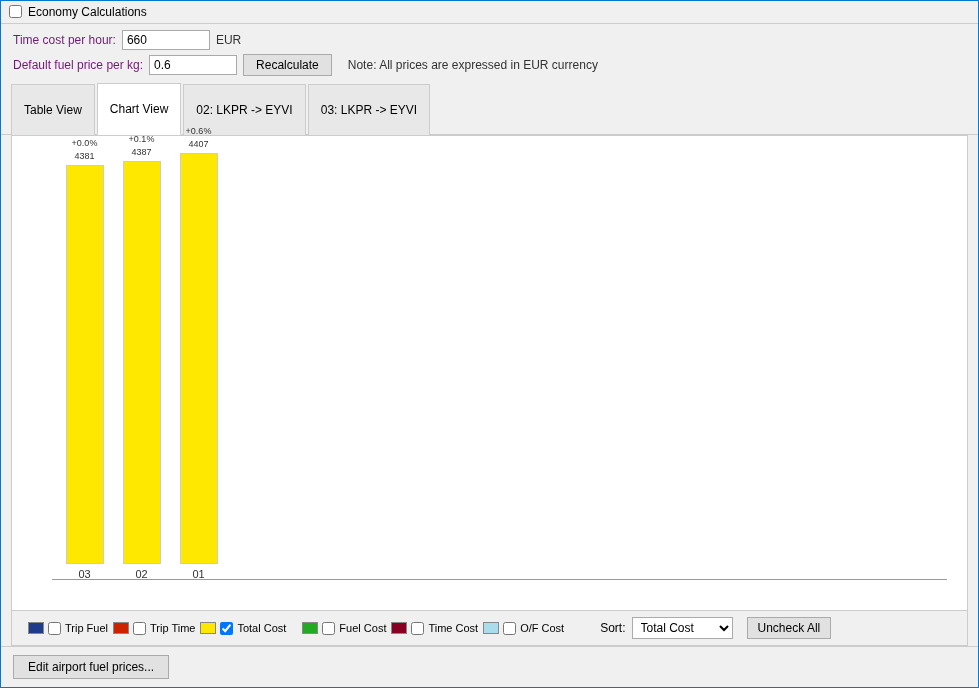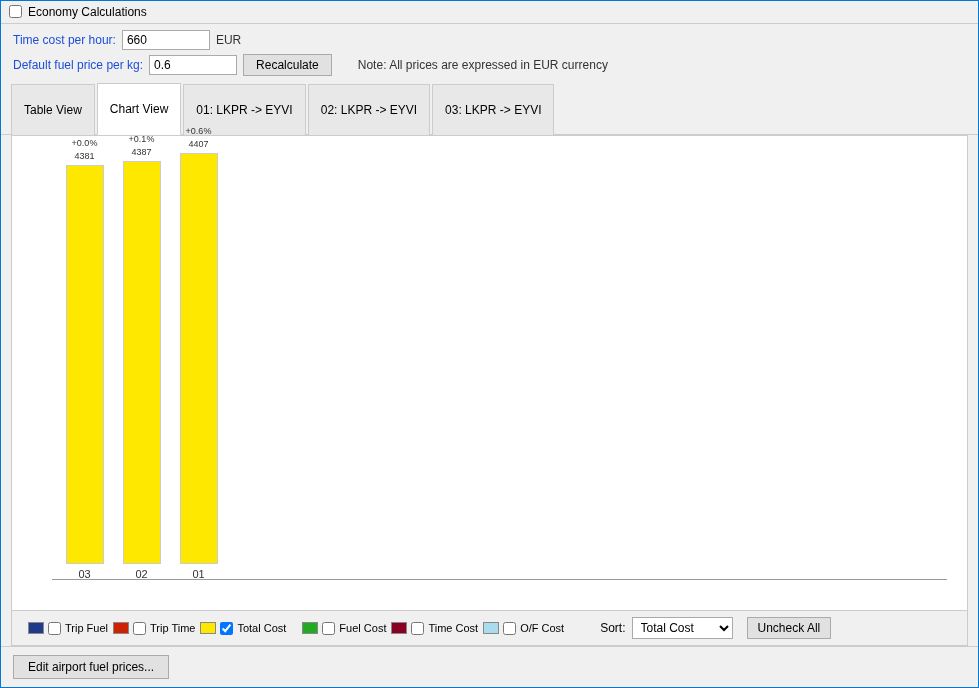--- a/index.html
+++ b/index.html
@@ -44,7 +44,7 @@
     }
     .params-row label {
       font-size: 12px;
-      color: #1d4ed8;
+      color: #701a75;
     }
     .params-row input[type="text"] {
       border: 1px solid #aaa;

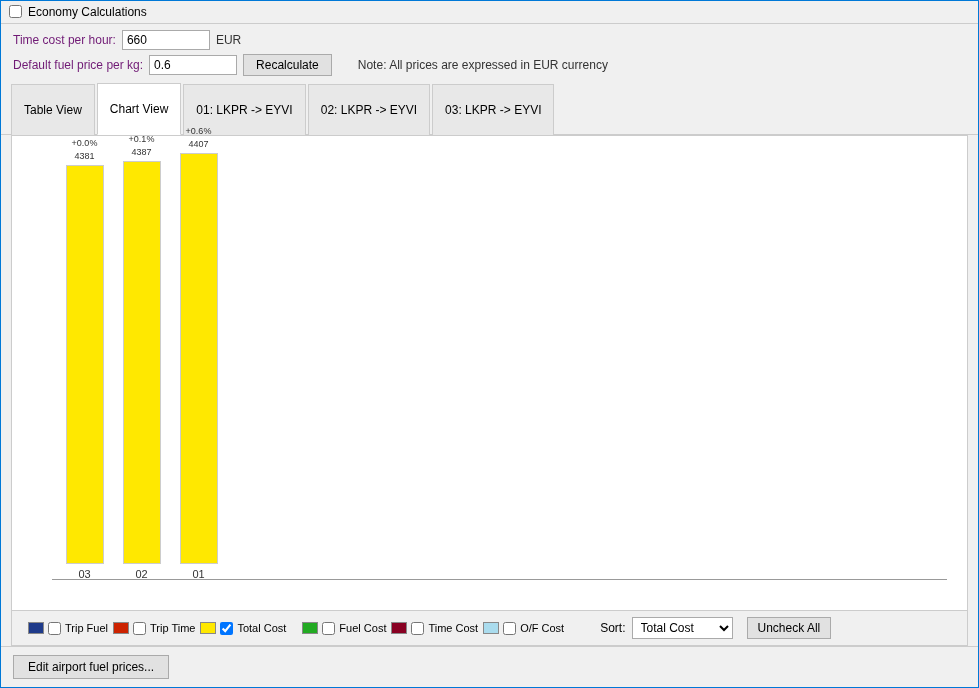--- a/index.html
+++ b/index.html
@@ -67,7 +67,7 @@
     .params-row .note {
       font-size: 12px;
       color: #333;
-      margin-left: 20px;
+      margin-left: 10px;
     }
     .param-group {
       display: flex;

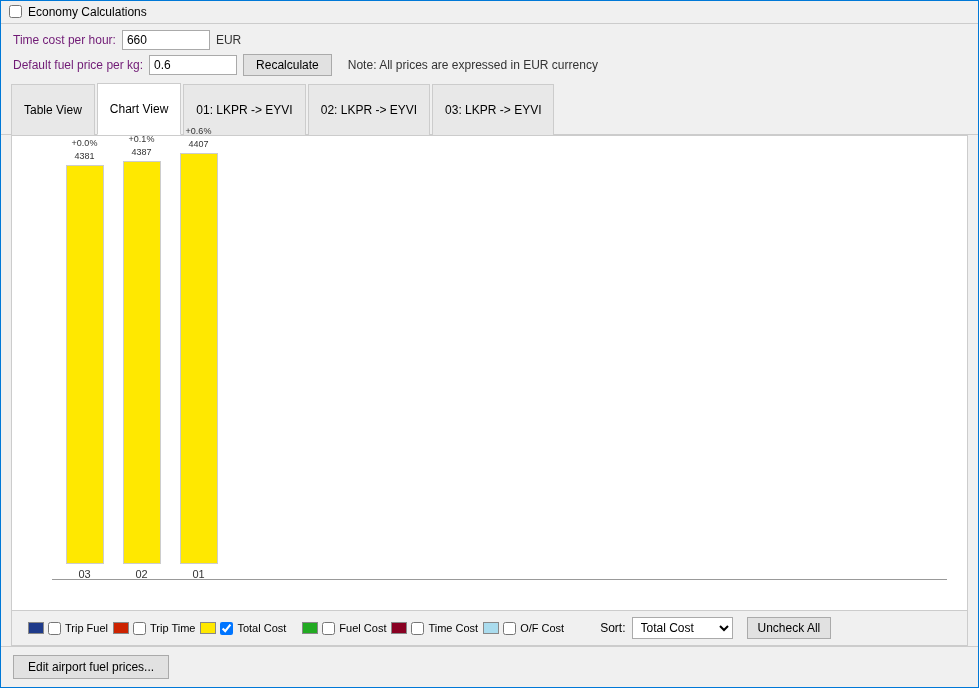--- a/index.html
+++ b/index.html
@@ -264,9 +264,6 @@
     </div>
     <div class="tab active">
       <span>Chart View</span>
-    </div>
-    <div class="tab">
-      <span>01: LKPR -&gt; EYVI</span>
     </div>
     <div class="tab">
       <span>02: LKPR -&gt; EYVI</span>

